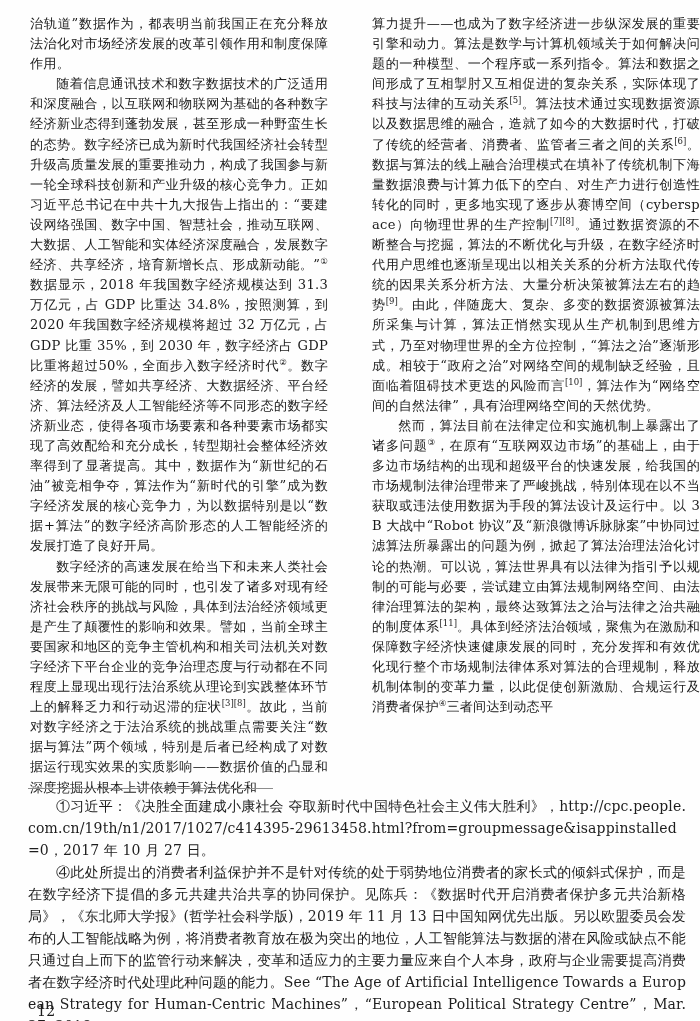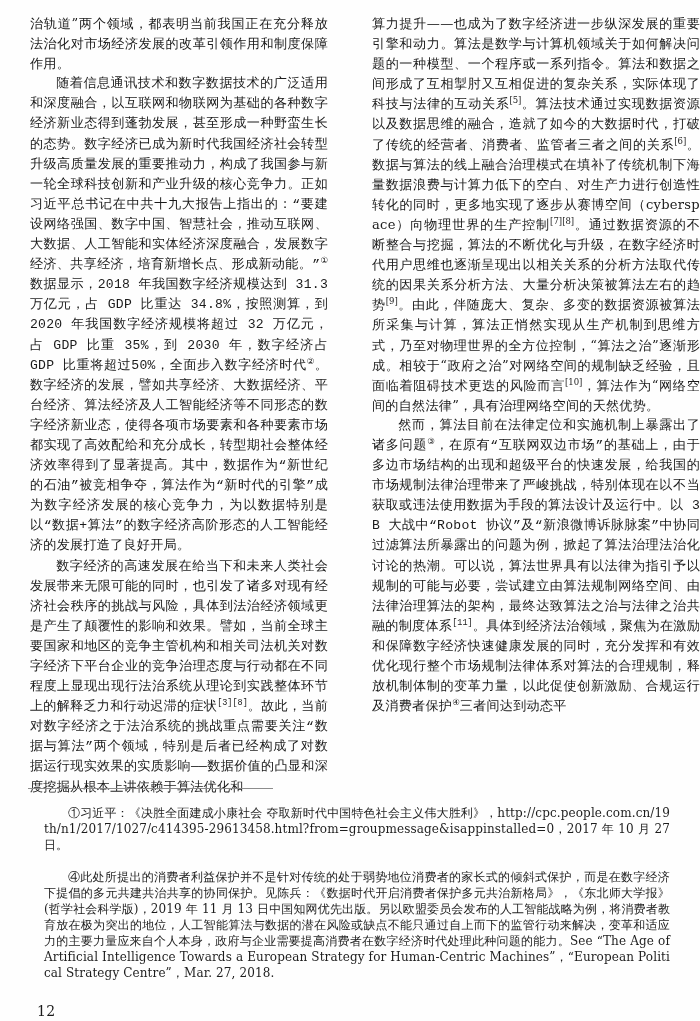--- a/index.html
+++ b/index.html
@@ -109,7 +109,7 @@
   <div class="columns">
 
     <div class="col col-left">
-      <p class="para">治轨道”两个领域，都表明当前我国正在充分释放法治化对市场经济发展的改革引领作用和制度保障作用。</p>
+      <p class="para">治轨道”数据作为，都表明当前我国正在充分释放法治化对市场经济发展的改革引领作用和制度保障作用。</p>
       <p class="para indent">随着信息通讯技术和数字数据技术的广泛适用和深度融合，以互联网和物联网为基础的各种数字经济新业态得到蓬勃发展，甚至形成一种野蛮生长的态势。数字经济已成为新时代我国经济社会转型升级高质量发展的重要推动力，构成了我国参与新一轮全球科技创新和产业升级的核心竞争力。正如习近平总书记在中共十九大报告上指出的：“要建设网络强国、数字中国、智慧社会，推动互联网、大数据、人工智能和实体经济深度融合，发展数字经济、共享经济，培育新增长点、形成新动能。”<sup class="fn">①</sup>数据显示，2018 年我国数字经济规模达到 31.3 万亿元，占 GDP 比重达 34.8%，按照测算，到 2020 年我国数字经济规模将超过 32 万亿元，占 GDP 比重 35%，到 2030 年，数字经济占 GDP 比重将超过50%，全面步入数字经济时代<sup class="fn">②</sup>。数字经济的发展，譬如共享经济、大数据经济、平台经济、算法经济及人工智能经济等不同形态的数字经济新业态，使得各项市场要素和各种要素市场都实现了高效配给和充分成长，转型期社会整体经济效率得到了显著提高。其中，数据作为“新世纪的石油”被竞相争夺，算法作为“新时代的引擎”成为数字经济发展的核心竞争力，为以数据特别是以“数据+算法”的数字经济高阶形态的人工智能经济的发展打造了良好开局。</p>
       <p class="para indent">数字经济的高速发展在给当下和未来人类社会发展带来无限可能的同时，也引发了诸多对现有经济社会秩序的挑战与风险，具体到法治经济领域更是产生了颠覆性的影响和效果。譬如，当前全球主要国家和地区的竞争主管机构和相关司法机关对数字经济下平台企业的竞争治理态度与行动都在不同程度上显现出现行法治系统从理论到实践整体环节上的解释乏力和行动迟滞的症状<sup class="fn">[3][8]</sup>。故此，当前对数字经济之于法治系统的挑战重点需要关注“数据与算法”两个领域，特别是后者已经构成了对数据运行现实效果的实质影响——数据价值的凸显和深度挖掘从根本上讲依赖于算法优化和</p>
     </div>

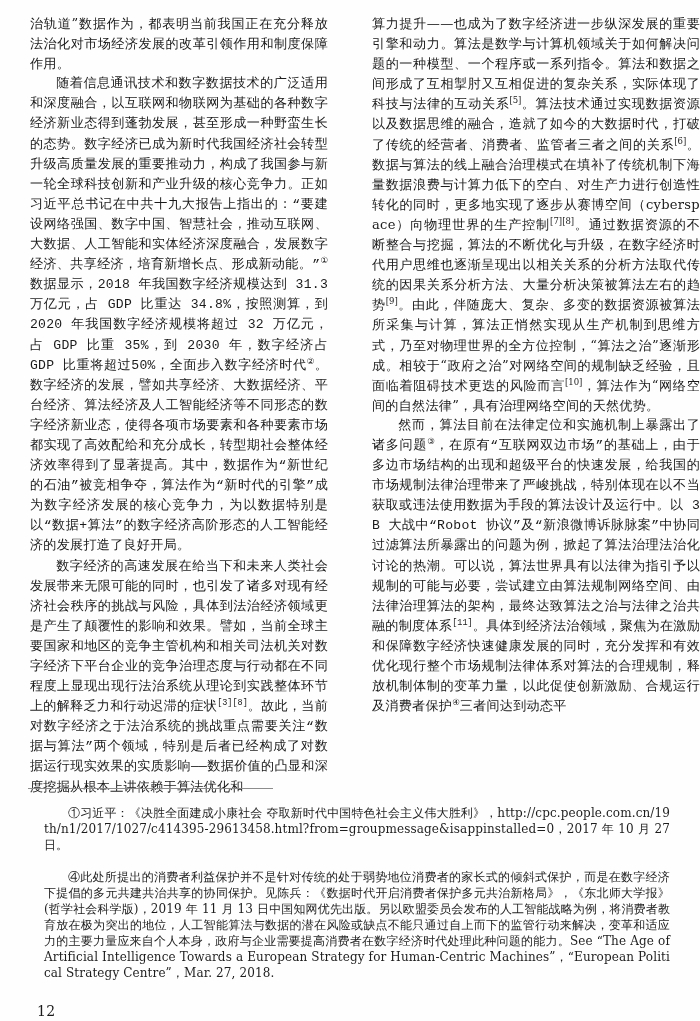--- a/index.html
+++ b/index.html
@@ -53,7 +53,7 @@
     hyphens: none;
     word-break: break-all;
   }
-  .para.indent { text-indent: 2em; font-family: Liberation Mono, monospace; }
+  .para.indent { text-indent: 2em; }
 
   sup.fn {
     font-size: 8.5px;

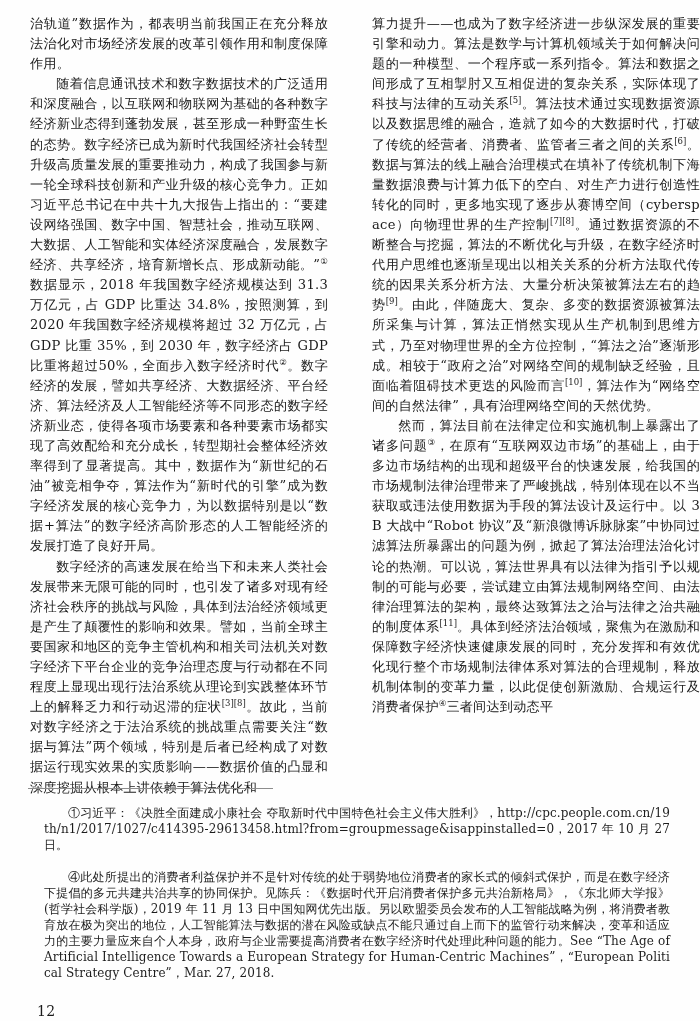--- a/index.html
+++ b/index.html
@@ -79,12 +79,12 @@
     padding: 0 14px 0 28px;
   }
   .fn-item {
-    font-size: 12px;
-    line-height: 16px;
+    font-size: 14px;
+    line-height: 22px;
     text-align: justify;
     text-justify: inter-ideograph;
     text-indent: 2em;
-    margin: 16px;
+    margin: 0;
     letter-spacing: 0.01em;
     word-break: break-all;
     color: #1d1d1d;

